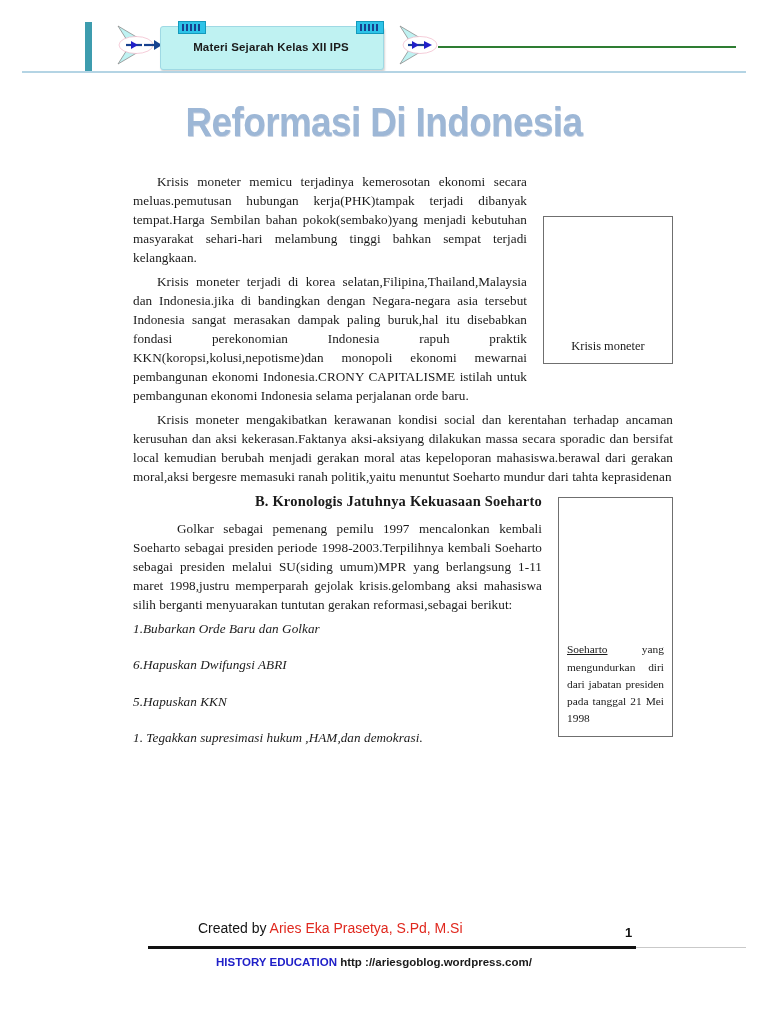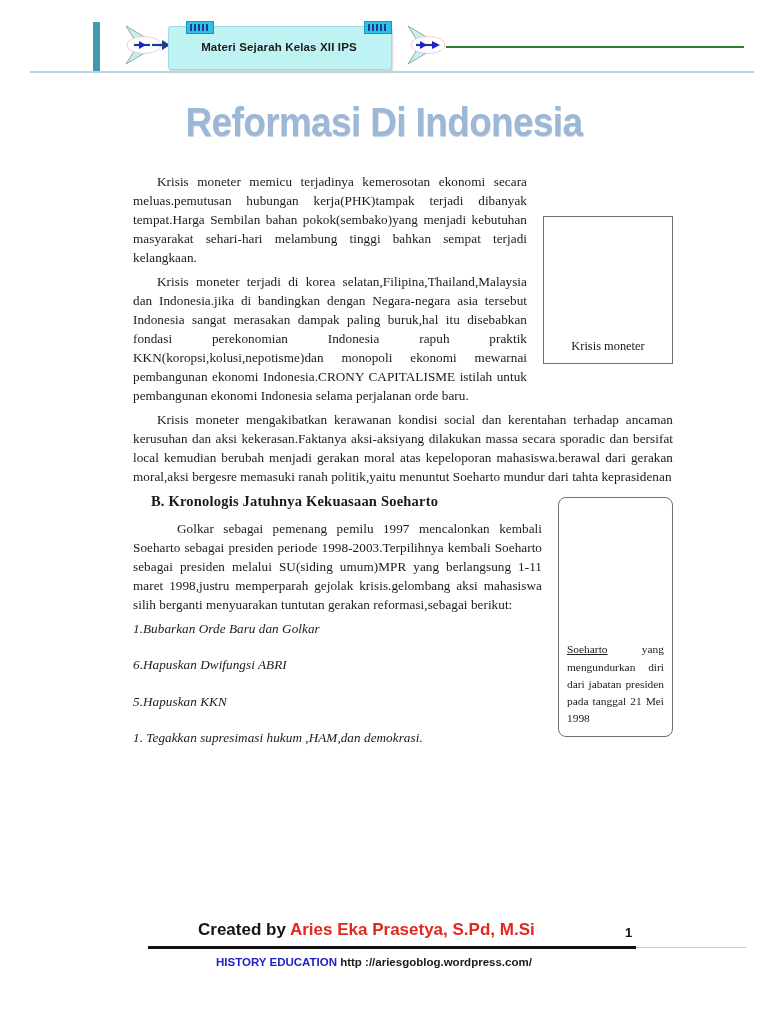--- a/index.html
+++ b/index.html
@@ -26,7 +26,7 @@
   
   .header-zone {
     position: absolute;
-    left: 8px; top: 0;
+    left: 0; top: 0;
     width: 668px;
     height: 80px;
   }

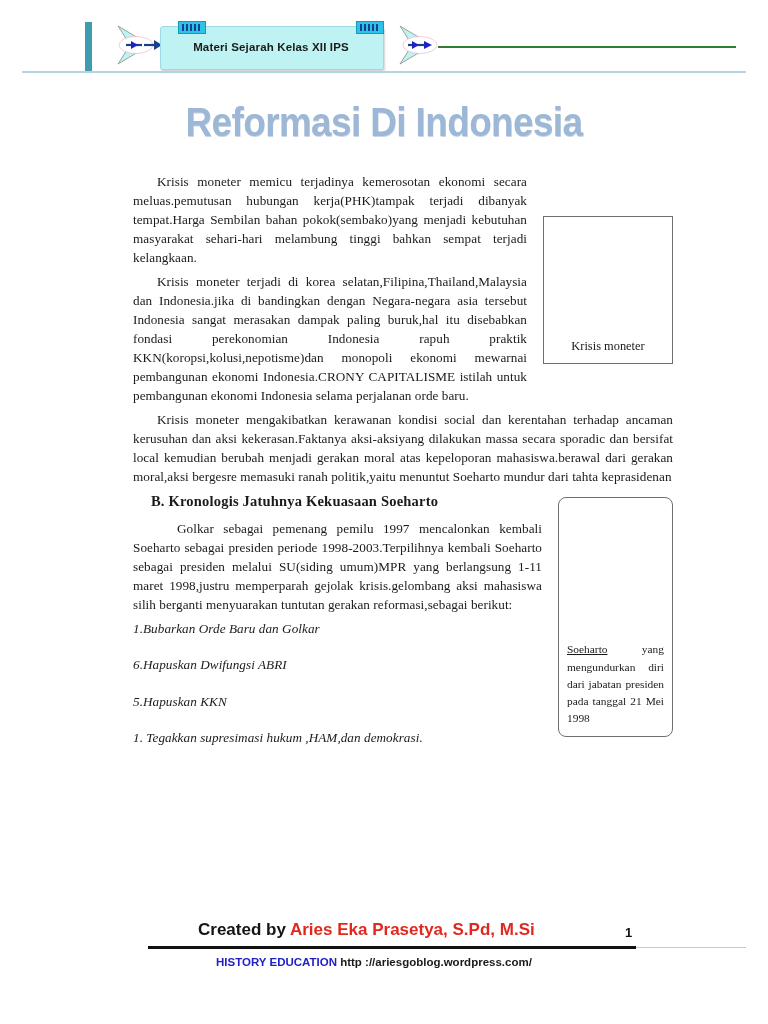--- a/index.html
+++ b/index.html
@@ -132,6 +132,7 @@
   }
   .heading-b {
     margin-top: 1px;
+    text-align: right;
   }
   p.para {
     margin: 0 0 5px 0;

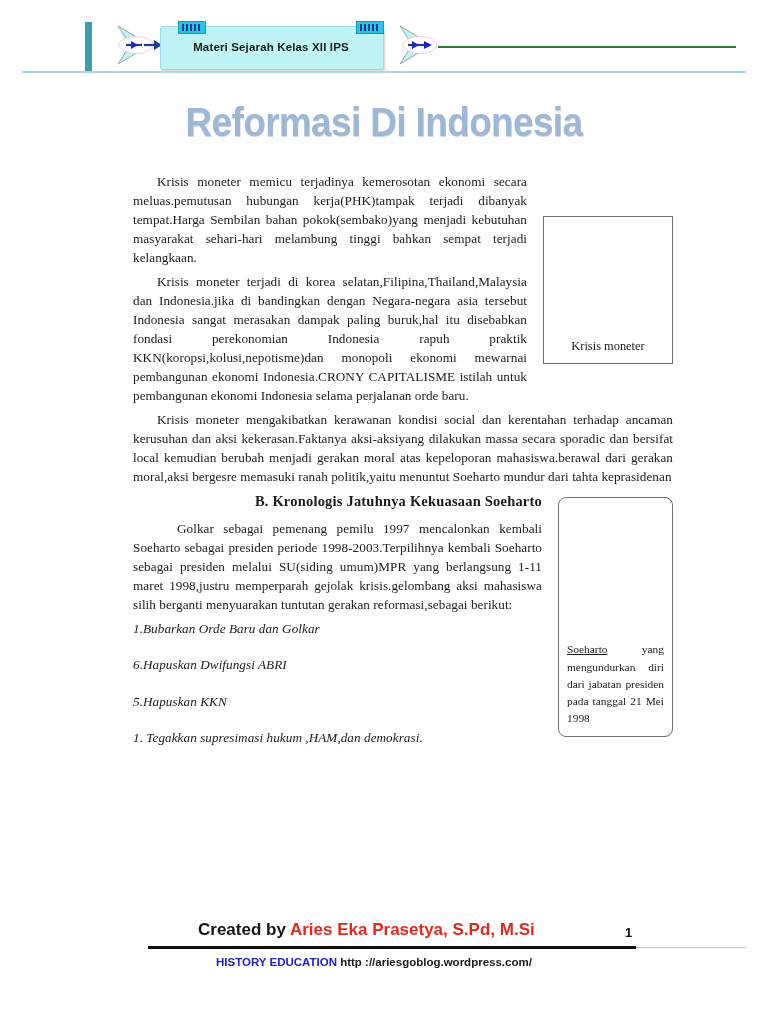--- a/index.html
+++ b/index.html
@@ -181,7 +181,6 @@
     width: 115px;
     height: 240px;
     margin: 6px 0 6px 16px;
-    border-radius: 8px;
   }
 
   ol.demands {

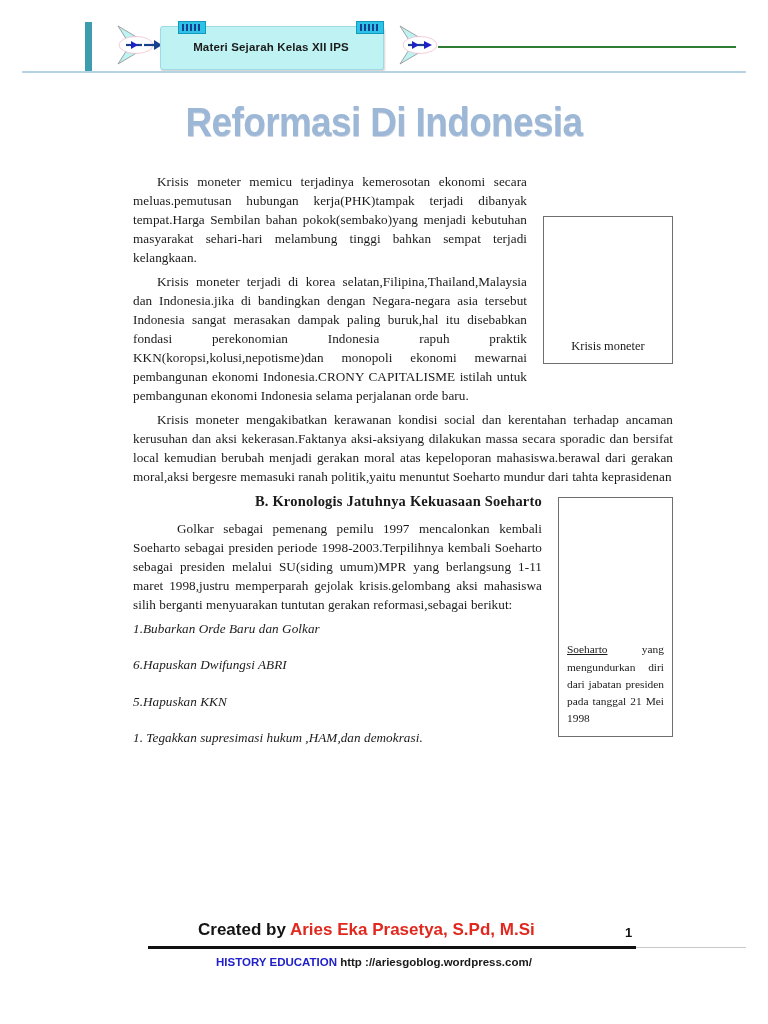--- a/index.html
+++ b/index.html
@@ -206,8 +206,8 @@
     position: absolute;
     left: 198px; top: 8px;
     font-family: "Liberation Sans", sans-serif;
-    font-weight: bold;
-    font-size: 17px;
+    font-weight: normal;
+    font-size: 14px;
     color: #141414;
     white-space: nowrap;
   }

